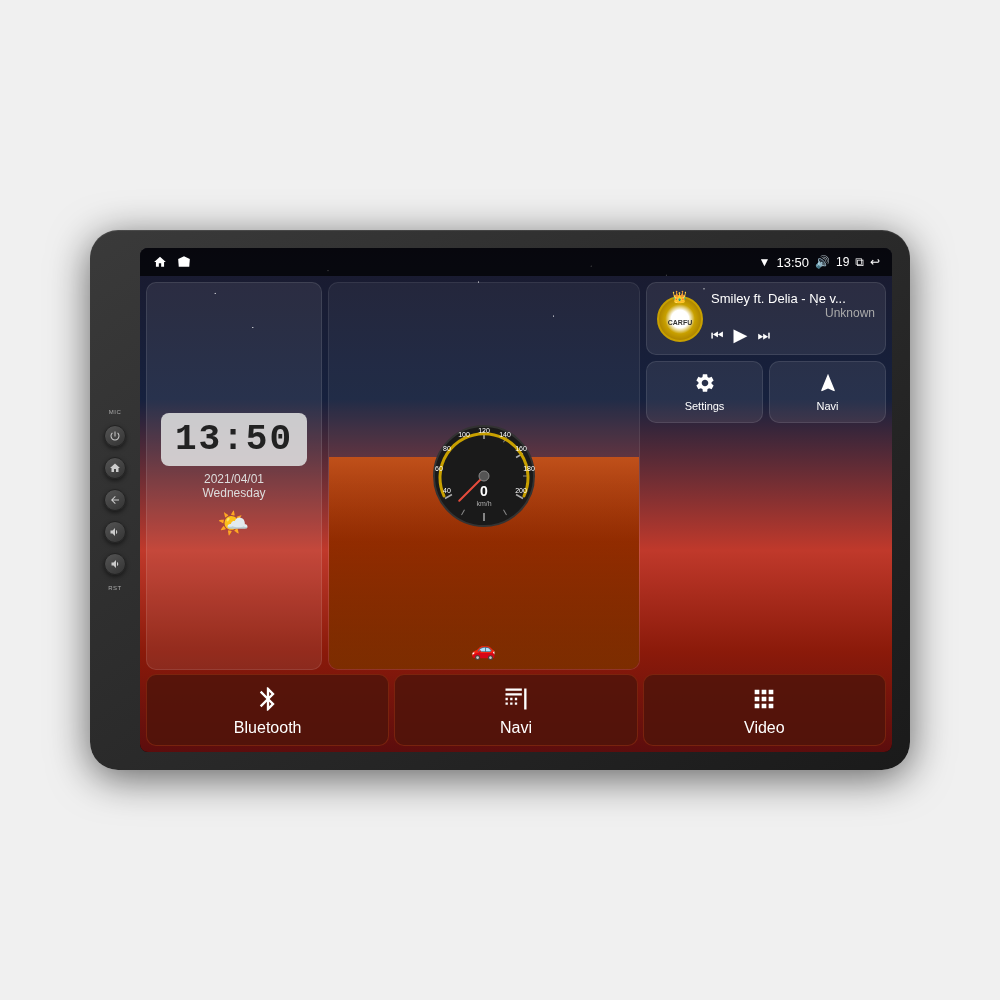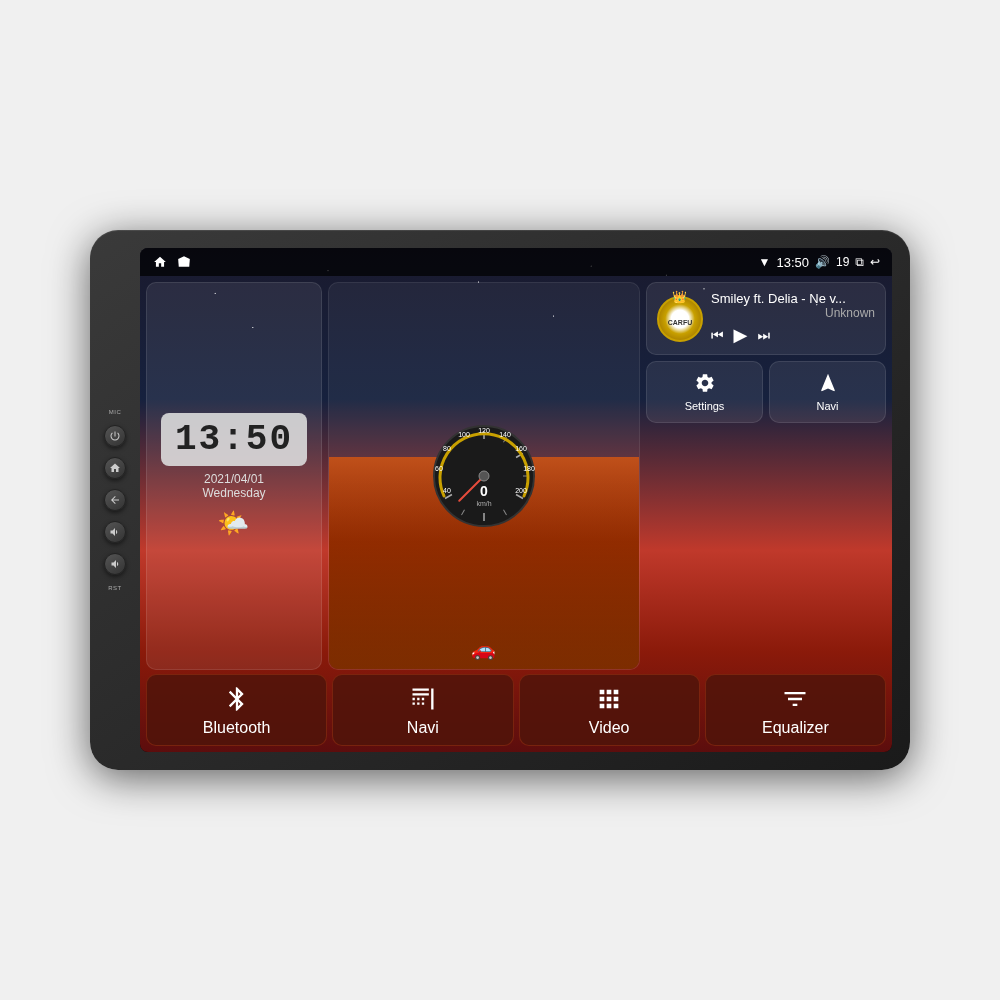--- a/index.html
+++ b/index.html
@@ -524,12 +524,6 @@
           </div>
 
 
-          <div class="app-item">
-            <svg viewBox="0 0 24 24">
-              <path d="M10 18h4v-2h-4v2zM3 6v2h18V6H3zm3 7h12v-2H6v2z"></path>
-            </svg>
-            <span class="app-label">Equalizer</span>
-          </div>
         </div>
       </div>
     </div>

